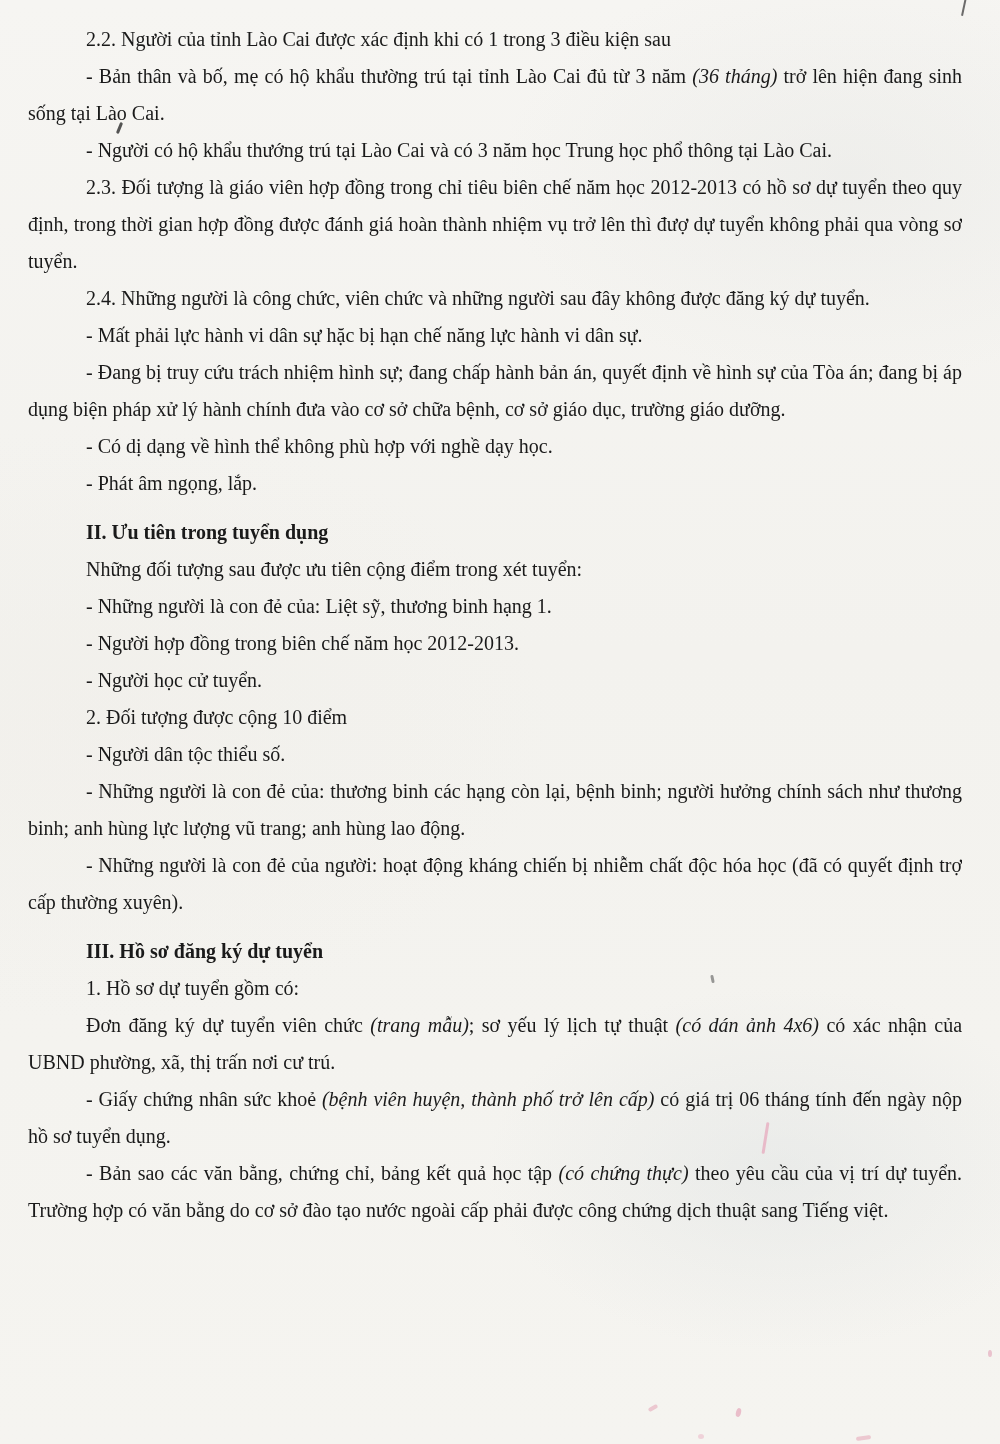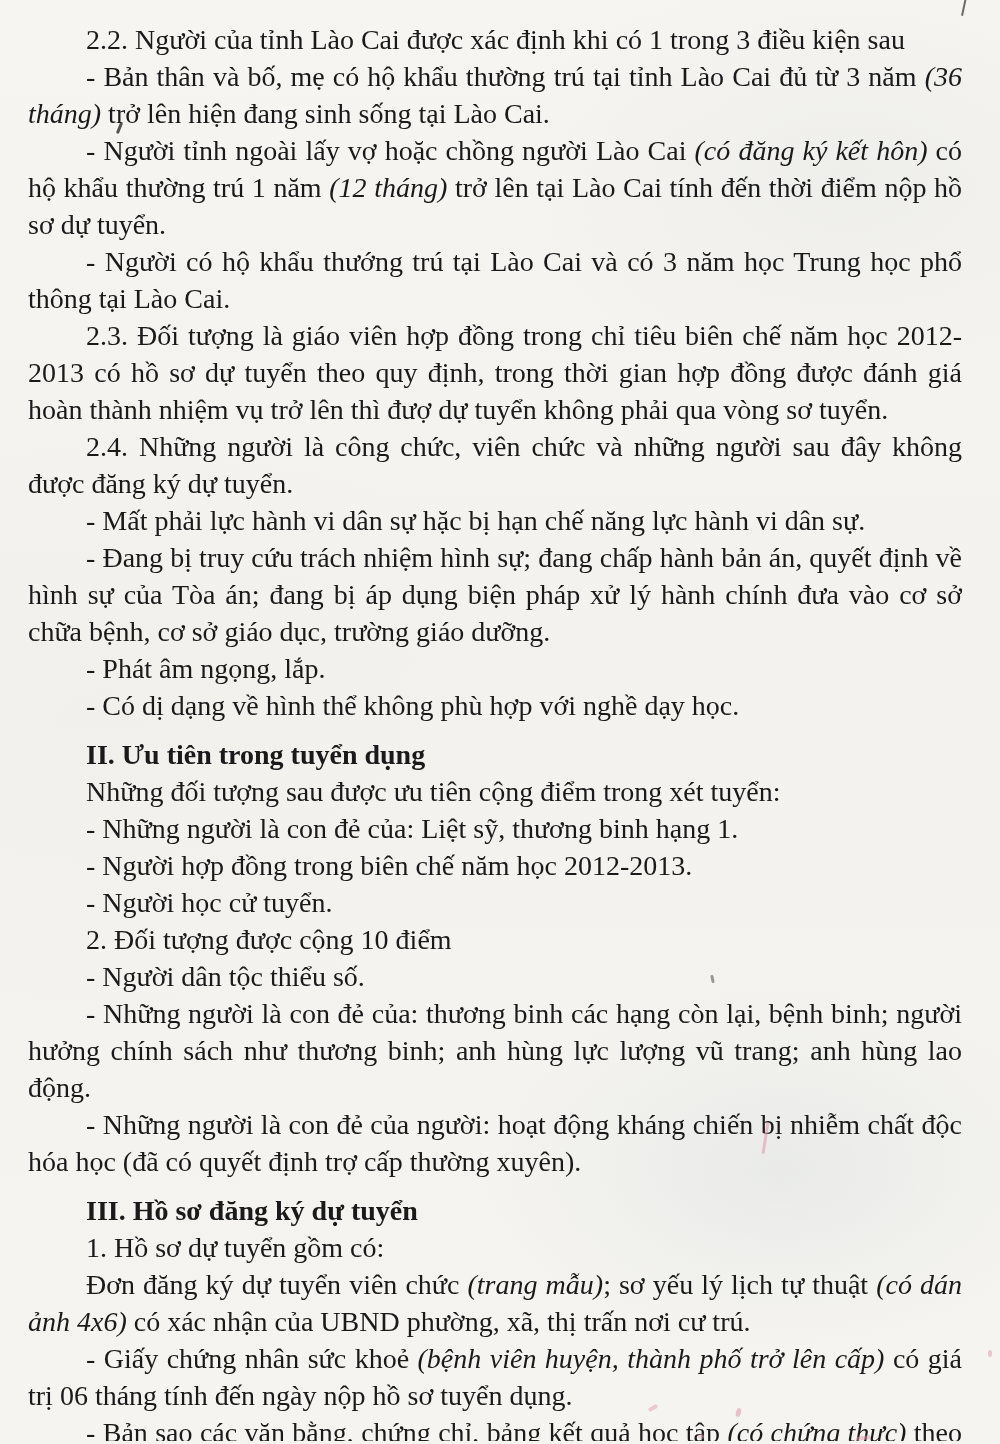--- a/index.html
+++ b/index.html
@@ -30,7 +30,7 @@
     overflow: hidden;
     color: #1a1a1a;
     font-family: "Liberation Serif", "DejaVu Serif", serif;
-    font-size: 28px;
+    font-size: 20px;
     line-height: 37px;
     text-align: justify;
   }

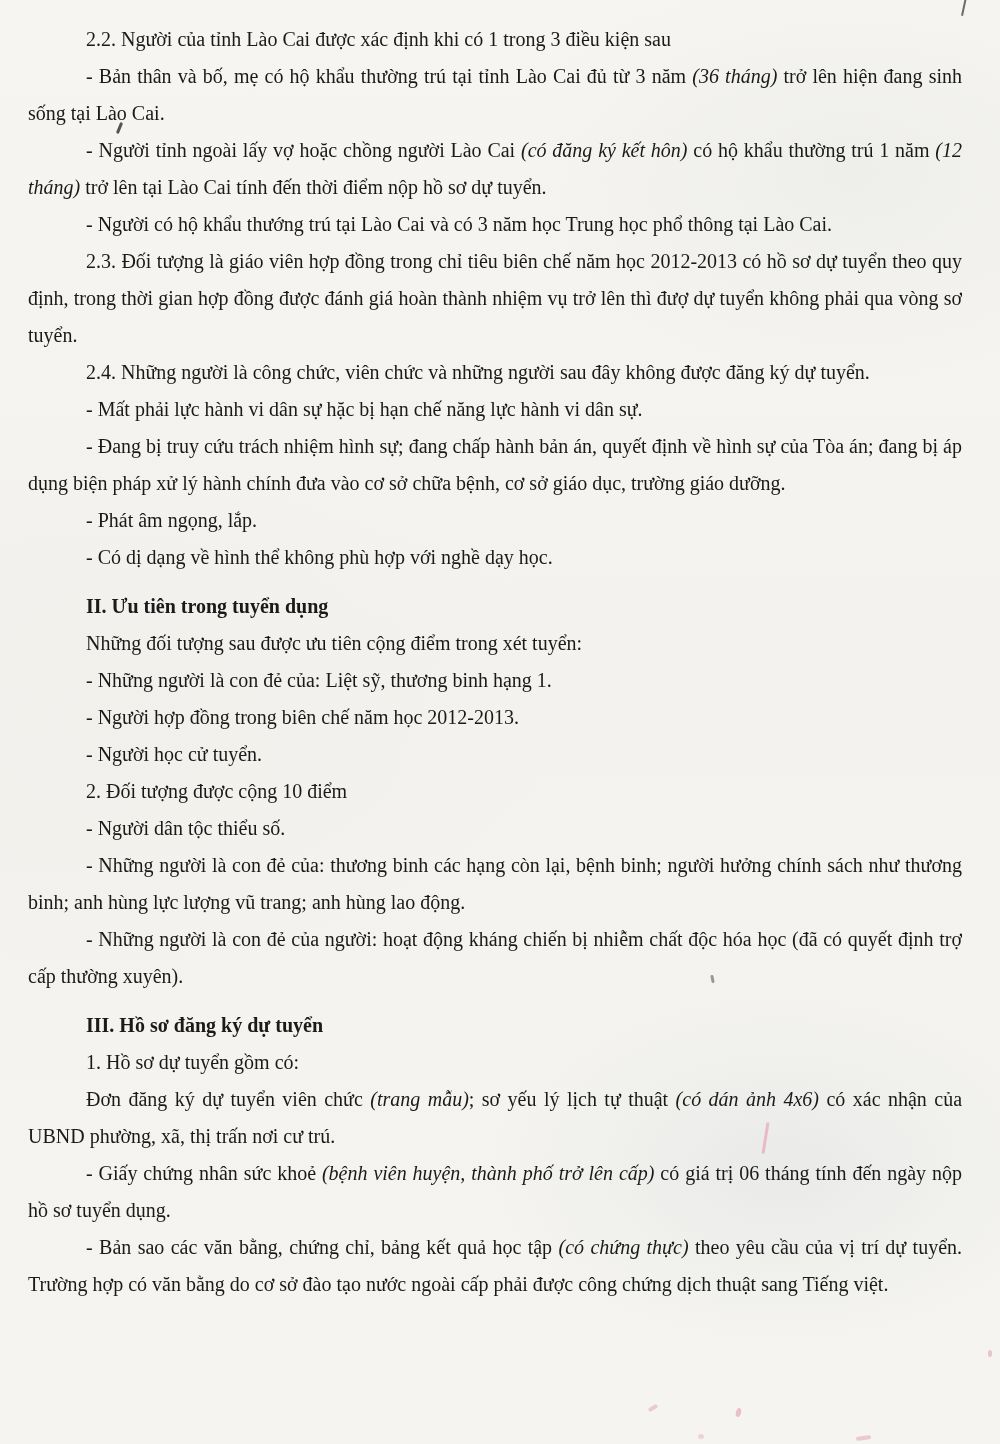--- a/index.html
+++ b/index.html
@@ -94,7 +94,6 @@
   <div class="doc" id="doc">
       <p class="para"><span class="seg">2.2. Người của tỉnh Lào Cai được xác định khi có 1 trong 3 điều kiện sau</span></p>
       <p class="para"><span class="seg">- Bản thân và bố, mẹ có hộ khẩu thường trú tại tỉnh Lào Cai đủ từ 3 năm </span><span class="seg it">(36 tháng)</span><span class="seg"> trở lên hiện đang sinh sống tại Lào Cai.</span></p>
-      <p class="para"><span class="seg">- Người tỉnh ngoài lấy vợ hoặc chồng người Lào Cai </span><span class="seg it">(có đăng ký kết hôn)</span><span class="seg"> có hộ khẩu thường trú 1 năm </span><span class="seg it">(12 tháng)</span><span class="seg"> trở lên tại Lào Cai tính đến thời điểm nộp hồ sơ dự tuyển.</span></p>
       <p class="para"><span class="seg">- Người có hộ khẩu thướng trú tại Lào Cai và có 3 năm học Trung học phổ thông tại Lào Cai.</span></p>
       <p class="para"><span class="seg">2.3. Đối tượng là giáo viên hợp đồng trong chỉ tiêu biên chế năm học 2012-2013 có hồ sơ dự tuyển theo quy định, trong thời gian hợp đồng được đánh giá hoàn thành nhiệm vụ trở lên thì đượ dự tuyển không phải qua vòng sơ tuyển.</span></p>
       <p class="para"><span class="seg">2.4. Những người là công chức, viên chức và những người sau đây không được đăng ký dự tuyển.</span></p>

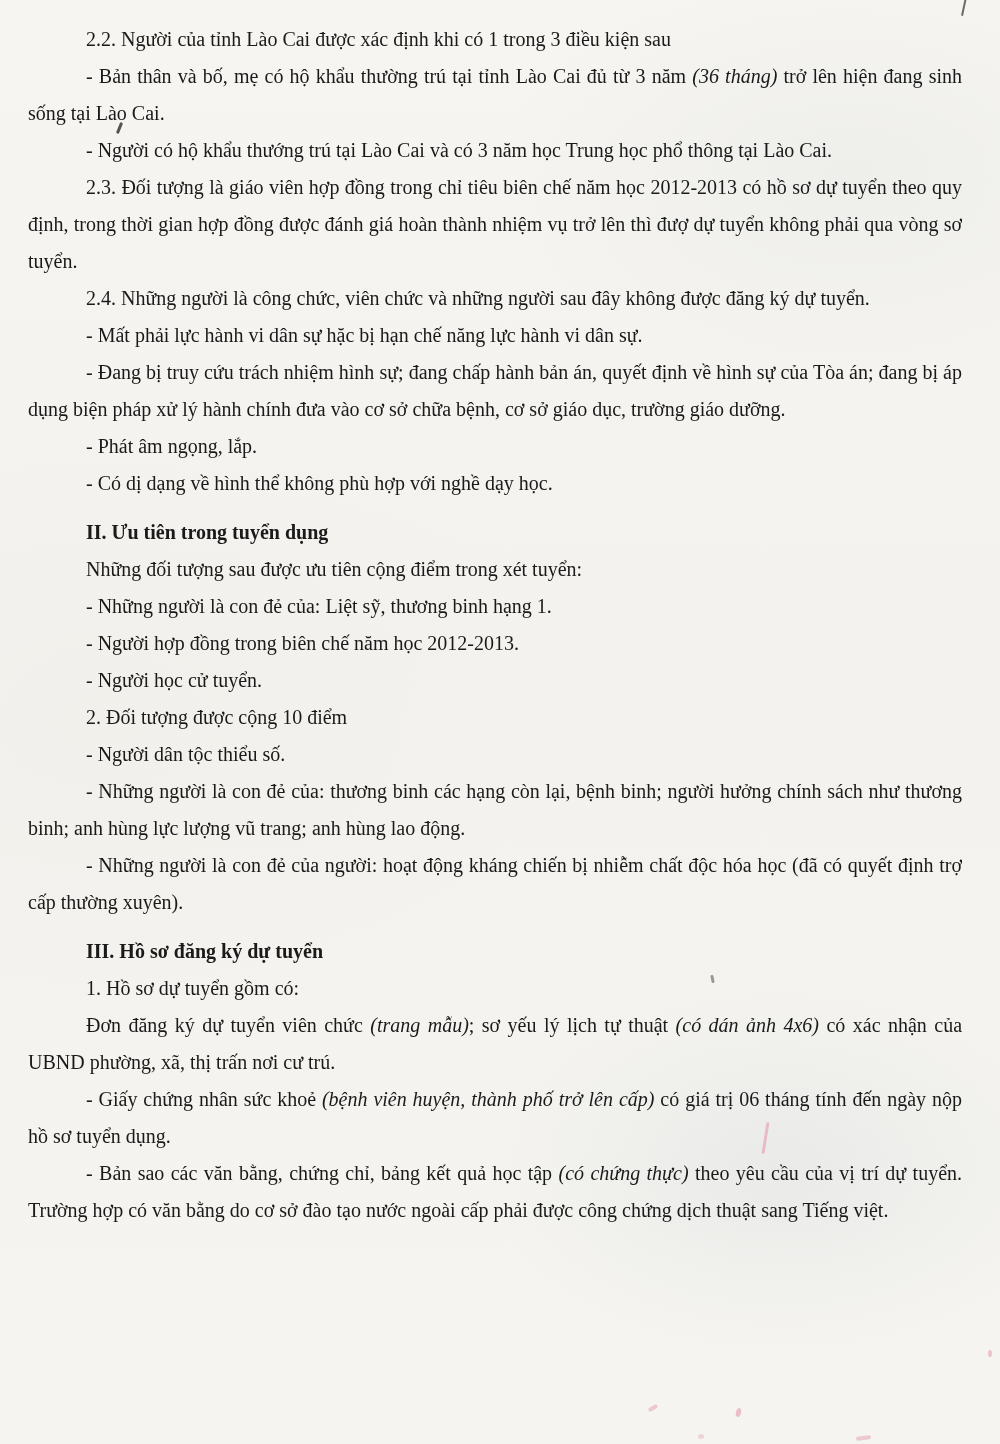--- a/index.html
+++ b/index.html
@@ -99,8 +99,8 @@
       <p class="para"><span class="seg">2.4. Những người là công chức, viên chức và những người sau đây không được đăng ký dự tuyển.</span></p>
       <p class="para"><span class="seg">- Mất phải lực hành vi dân sự hặc bị hạn chế năng lực hành vi dân sự.</span></p>
       <p class="para"><span class="seg">- Đang bị truy cứu trách nhiệm hình sự; đang chấp hành bản án, quyết định về hình sự của Tòa án; đang bị áp dụng biện pháp xử lý hành chính đưa vào cơ sở chữa bệnh, cơ sở giáo dục, trường giáo dưỡng.</span></p>
+      <p class="para"><span class="seg">- Có dị dạng về hình thể không phù hợp với nghề dạy học.</span></p>
       <p class="para"><span class="seg">- Phát âm ngọng, lắp.</span></p>
-      <p class="para"><span class="seg">- Có dị dạng về hình thể không phù hợp với nghề dạy học.</span></p>
       <p class="para bold"><span class="seg">II. Ưu tiên trong tuyển dụng</span></p>
       <p class="para"><span class="seg">Những đối tượng sau được ưu tiên cộng điểm trong xét tuyển:</span></p>
       <p class="para"><span class="seg">- Những người là con đẻ của: Liệt sỹ, thương binh hạng 1.</span></p>

